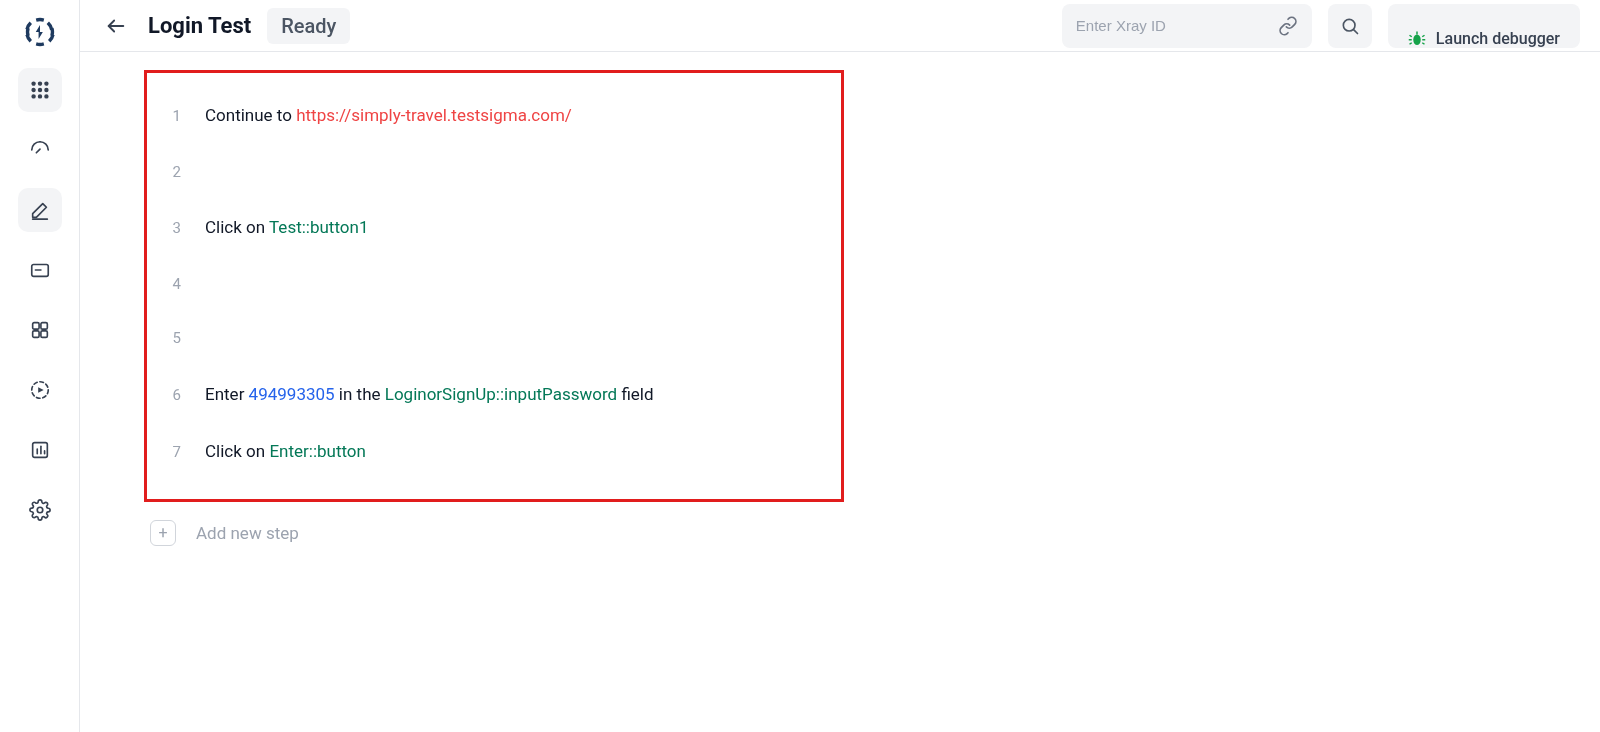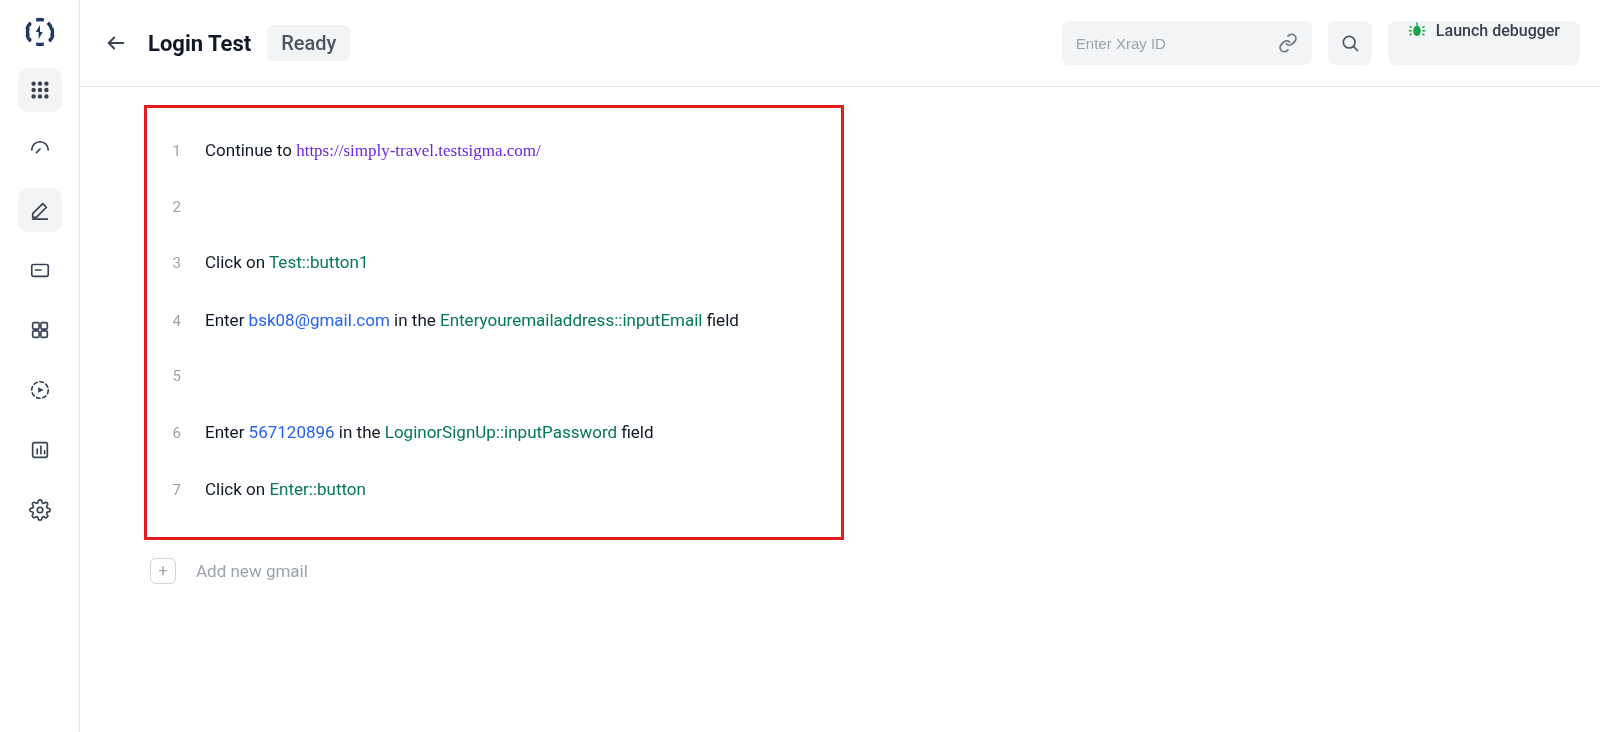--- a/index.html
+++ b/index.html
@@ -36,7 +36,7 @@
   
   .main { flex:1; display:flex; flex-direction:column; min-width:0;}
   .topbar {
-    height:87px;
+    height:52px;
     border-bottom:1px solid #e5e7eb;
     display:flex;
     align-items:center;

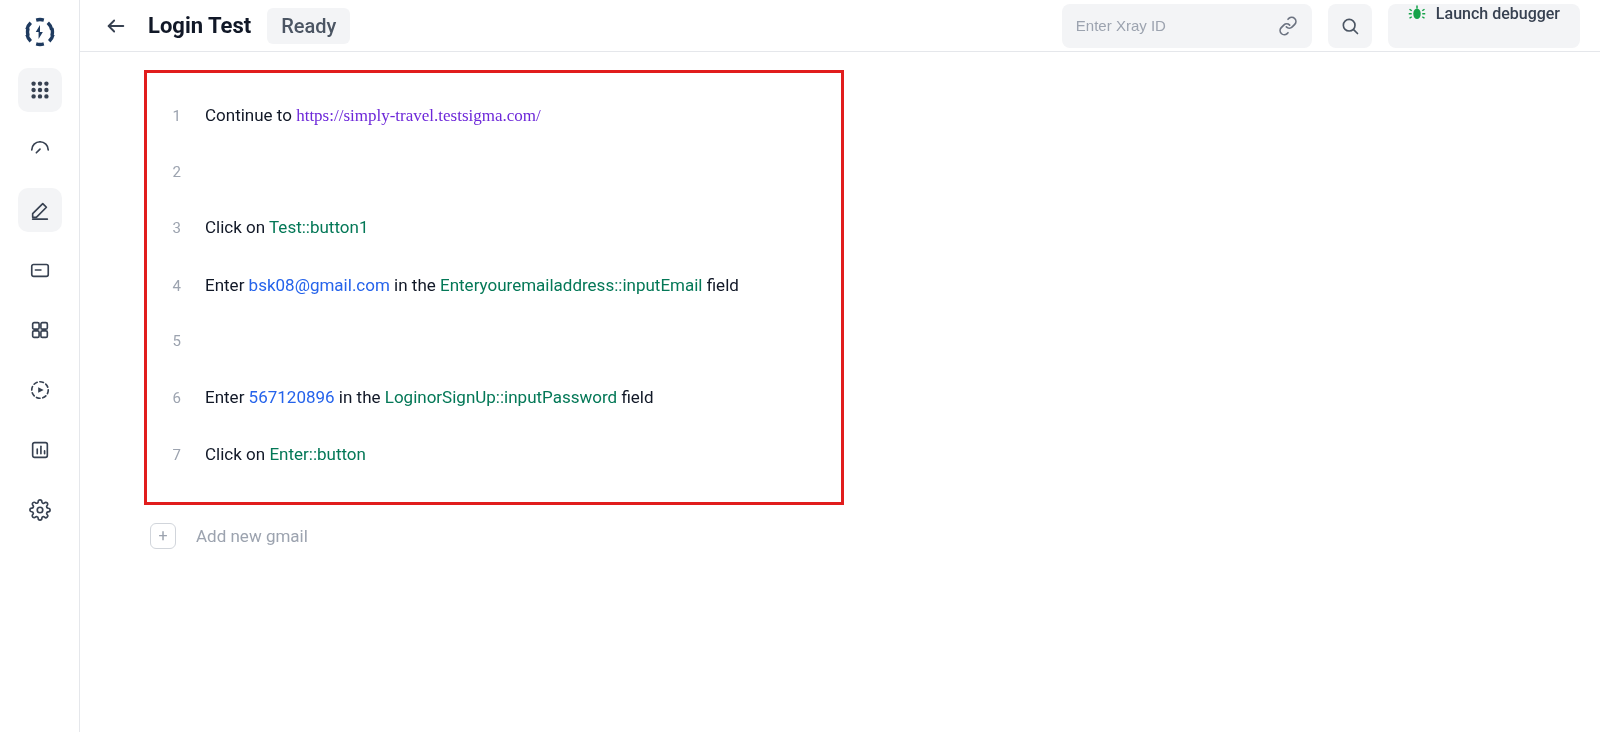--- a/index.html
+++ b/index.html
@@ -77,7 +77,7 @@
   .square-btn svg{width:20px;height:20px;stroke:#4b5563;stroke-width:2;fill:none;stroke-linecap:round;stroke-linejoin:round;}
   .launch-btn{
     height:44px;background:#f3f4f6;border-radius:8px;
-    display:flex;align-items:flex-start;padding:0 20px;gap:10px;
+    display:flex;align-items:flex-end;padding:0 20px;gap:10px;
     cursor:pointer;font-size:16px;font-weight:500;color:#374151;
   }
   .bug-icon{color:#16a34a;display:flex;}

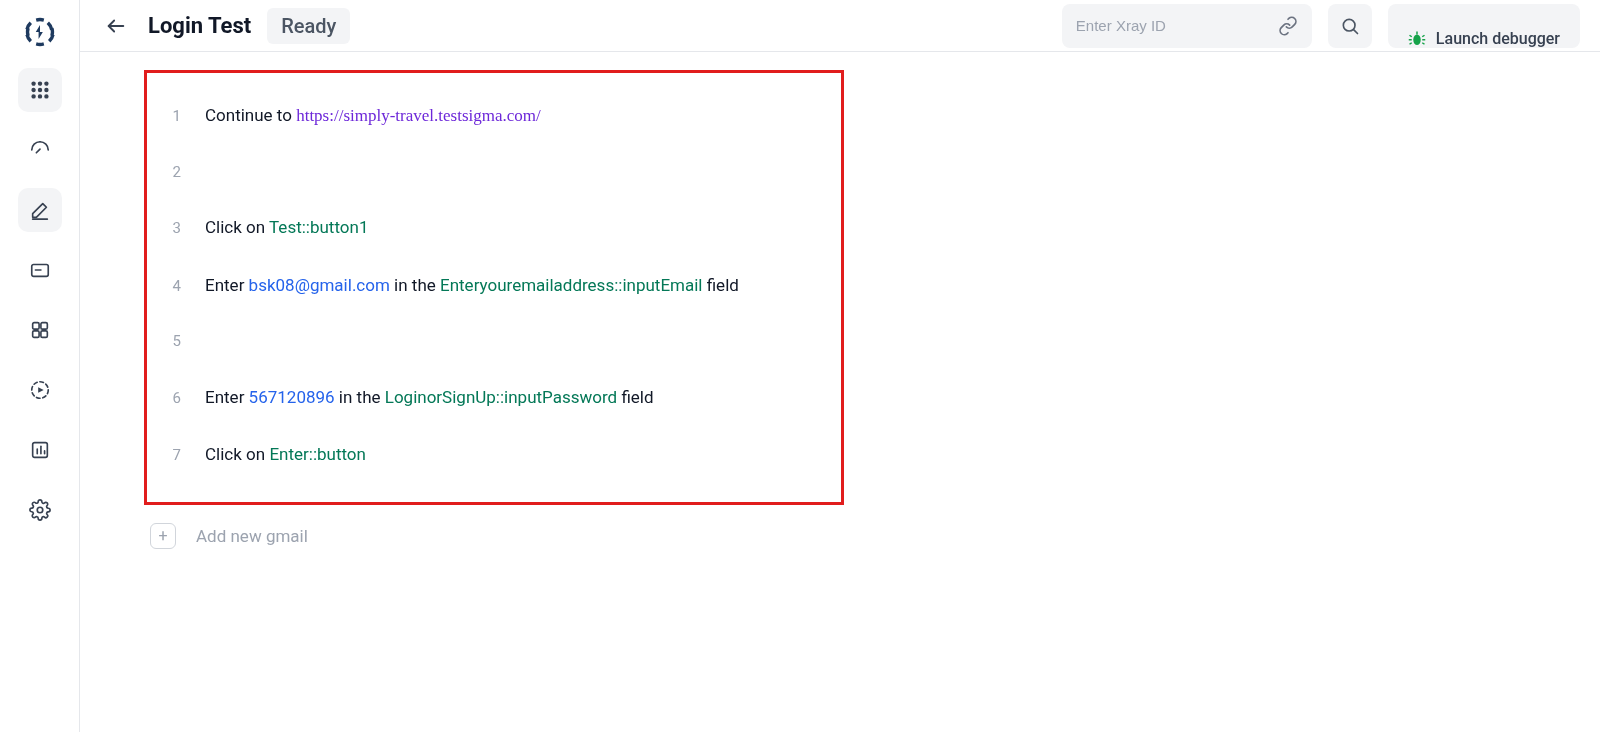--- a/index.html
+++ b/index.html
@@ -100,7 +100,7 @@
     width:14px;text-align:right;color:#9ca3af;font-size:15px;flex-shrink:0;
   }
   .step-text{color:#111827;}
-  .tok-url{color:#6d28d9;font-family:Liberation Serif, serif;}
+  .tok-url{color:#ef4444;}
   .tok-elem{color:#047857;}
   .tok-val{color:#2563eb;}
   .add-step-row{

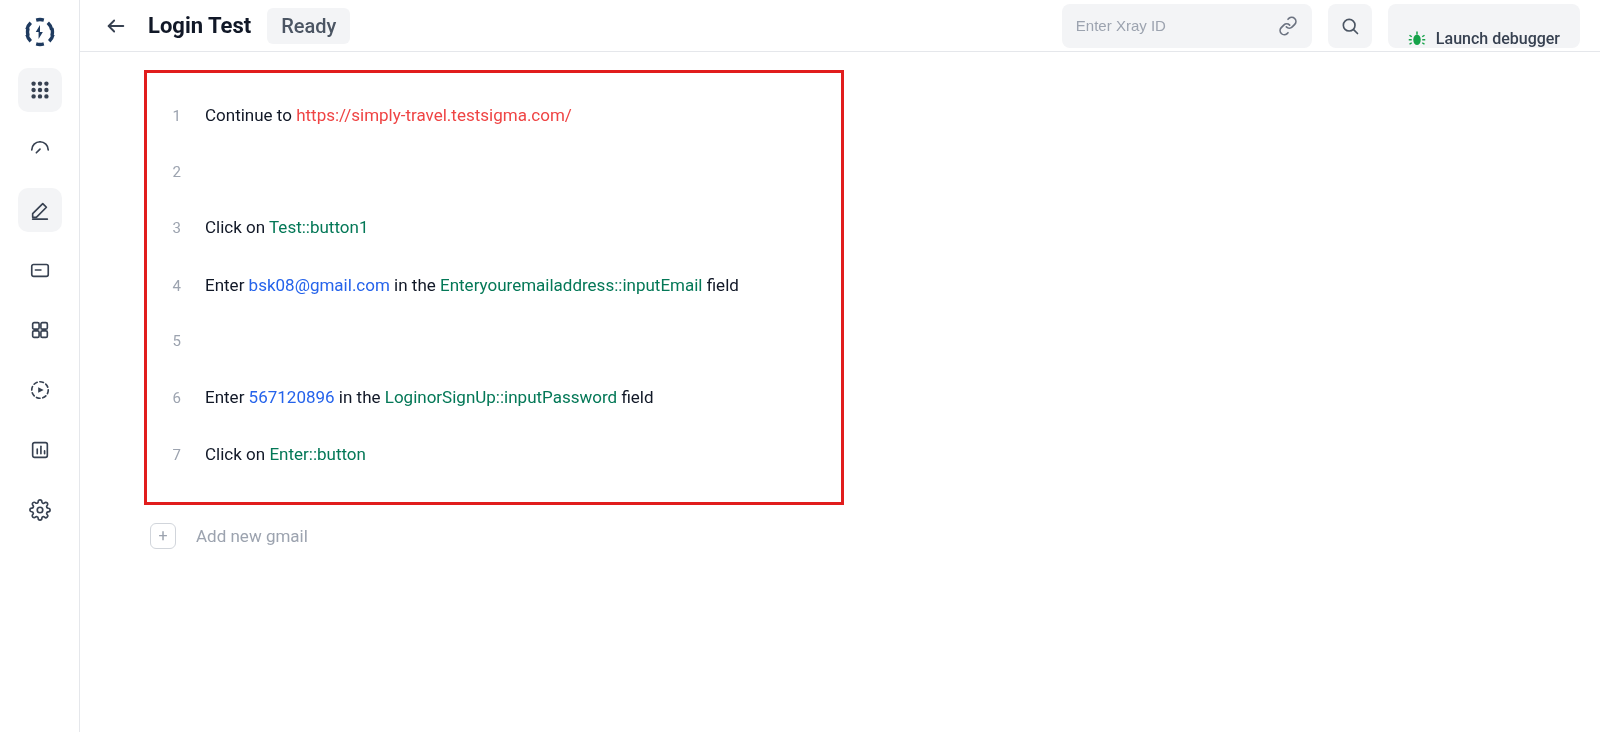--- a/index.html
+++ b/index.html
@@ -245,7 +245,6 @@
         </div>
         <div class="step-row">
           <div class="step-num">4</div>
-          <div class="step-text"><span>Enter </span><span class="tok-val">bsk08@gmail.com</span><span> in the </span><span class="tok-elem">Enteryouremailaddress::inputEmail</span><span> field</span></div>
         </div>
         <div class="step-row">
           <div class="step-num">5</div>

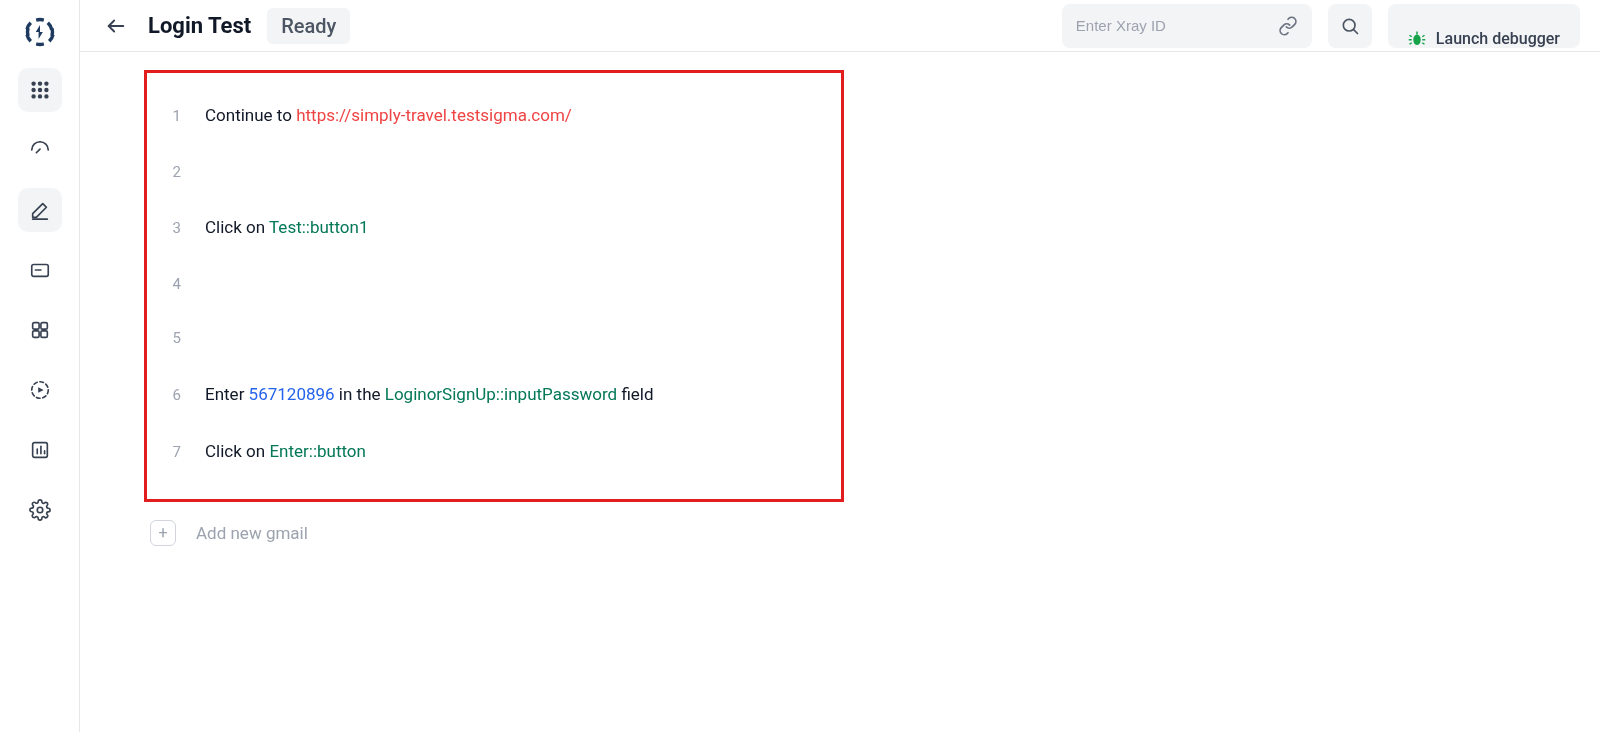--- a/index.html
+++ b/index.html
@@ -251,7 +251,7 @@
         </div>
         <div class="step-row">
           <div class="step-num">6</div>
-          <div class="step-text"><span>Enter </span><span class="tok-val">567120896</span><span> in the </span><span class="tok-elem">LoginorSignUp::inputPassword</span><span> field</span></div>
+          <div class="step-text"><span>Enter </span><span class="tok-val">494993305</span><span> in the </span><span class="tok-elem">LoginorSignUp::inputPassword</span><span> field</span></div>
         </div>
         <div class="step-row">
           <div class="step-num">7</div>

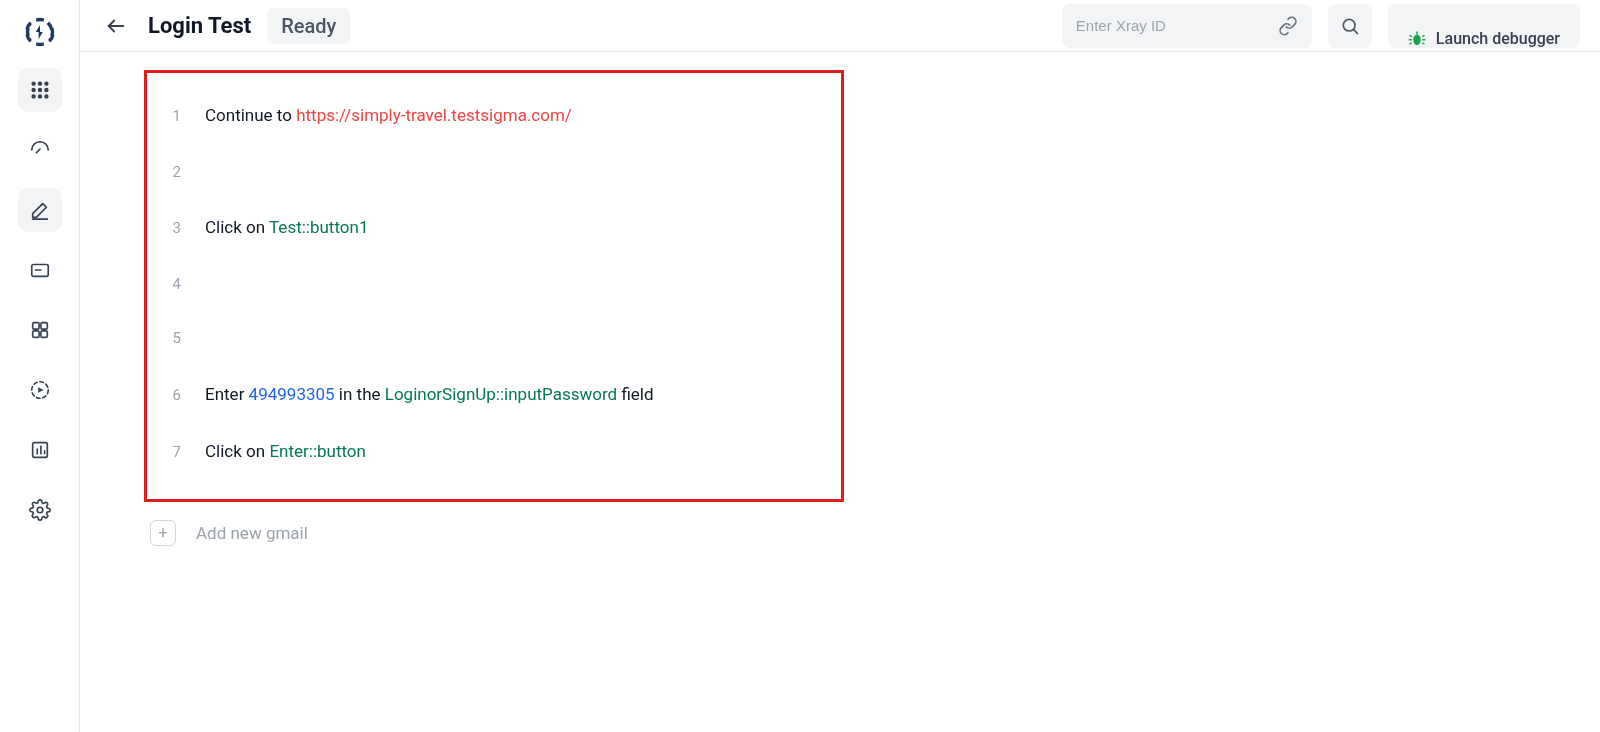--- a/index.html
+++ b/index.html
@@ -260,7 +260,7 @@
       </div>
     <div class="add-step-row">
       <span class="plus-btn">+</span>
-      <span>Add new gmail</span>
+      <span>Add new step</span>
     </div>
   </div>
 </div>

